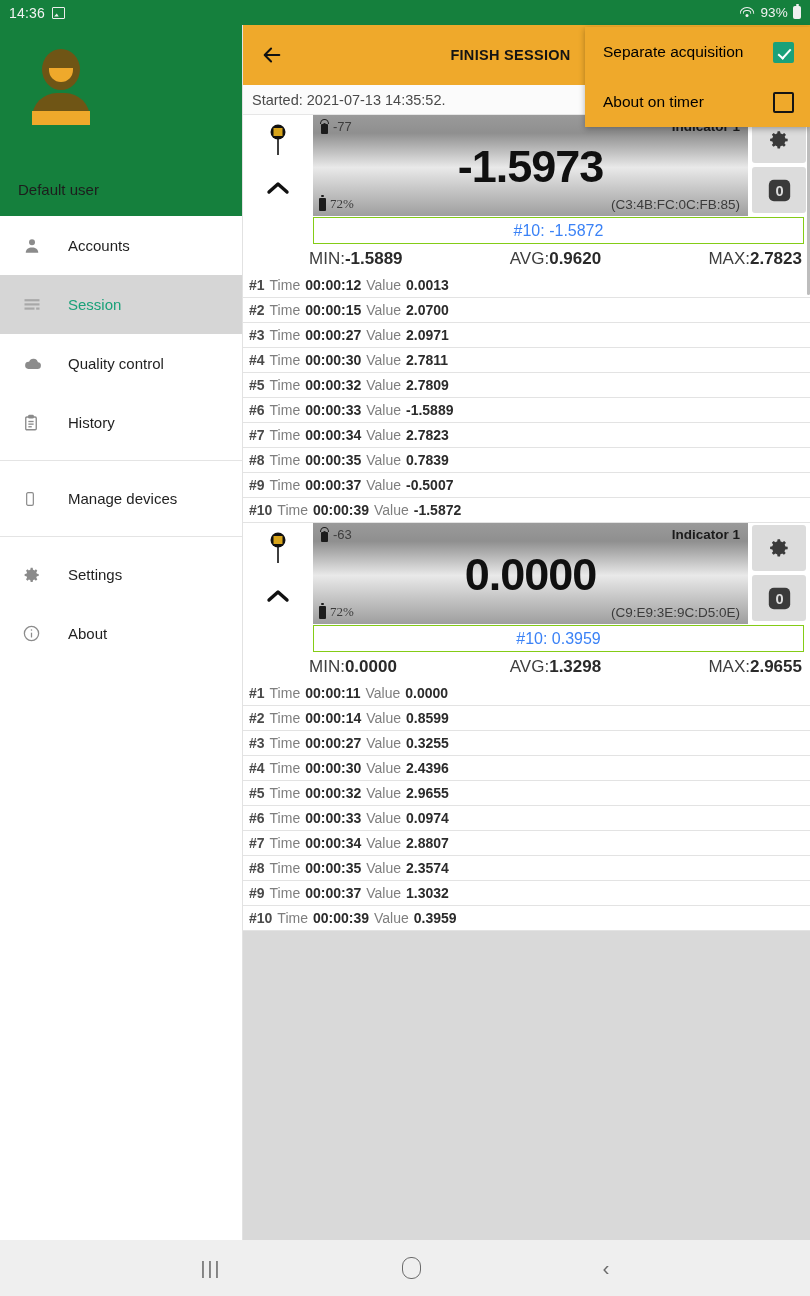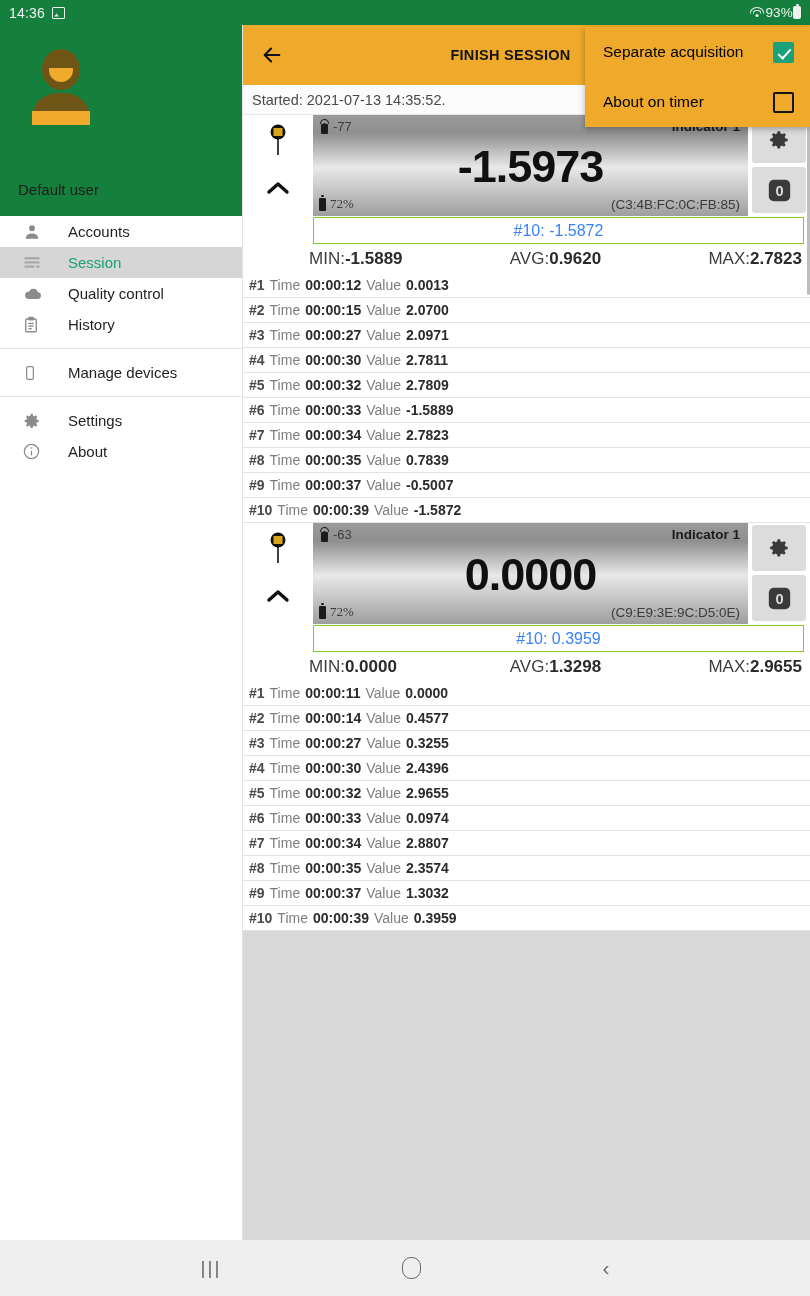--- a/index.html
+++ b/index.html
@@ -18,7 +18,7 @@
     font-size:14px; letter-spacing:.2px;
   }
   .statusbar .sb-left{ display:flex; align-items:center; gap:7px; }
-  .statusbar .sb-right{ margin-left:auto; display:flex; align-items:center; font-size:13.5px;}
+  .statusbar .sb-right{ margin-left:auto; display:flex; align-items:center; gap:5px; font-size:13.5px;}
   .img-glyph{
     width:13px;height:12px;border:1.6px solid #eee;border-radius:1px;position:relative;display:inline-block;
   }

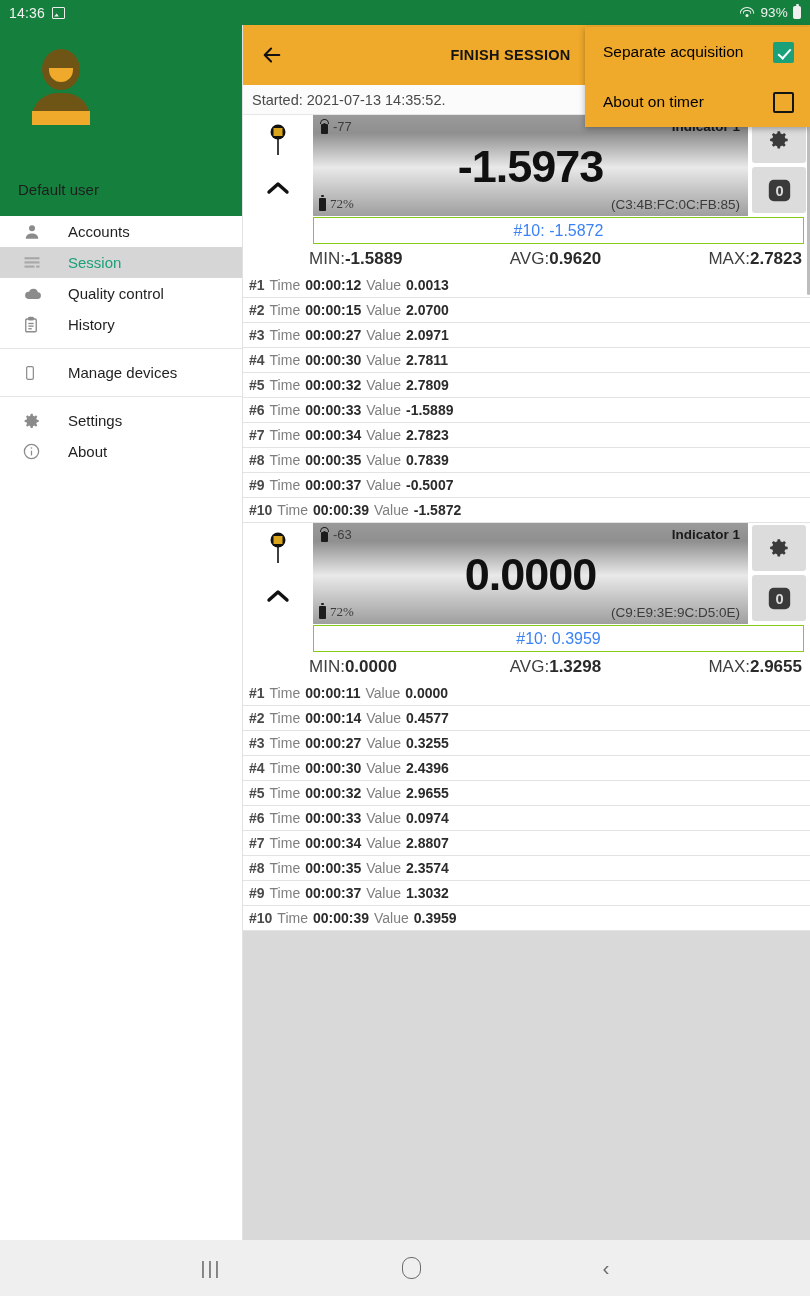--- a/index.html
+++ b/index.html
@@ -55,7 +55,7 @@
   }
   .nav{ padding-top:0; }
   .nav-item{
-    display:flex; align-items:center; height:31px; padding-left:22px; cursor:pointer;
+    display:flex; align-items:center; height:59px; padding-left:22px; cursor:pointer;
     font-size:15px; color:#1f1f1f;
   }
   .nav-item .nav-icon{ width:46px; display:flex; align-items:center; justify-content:flex-start; color:#8b8b8b;}

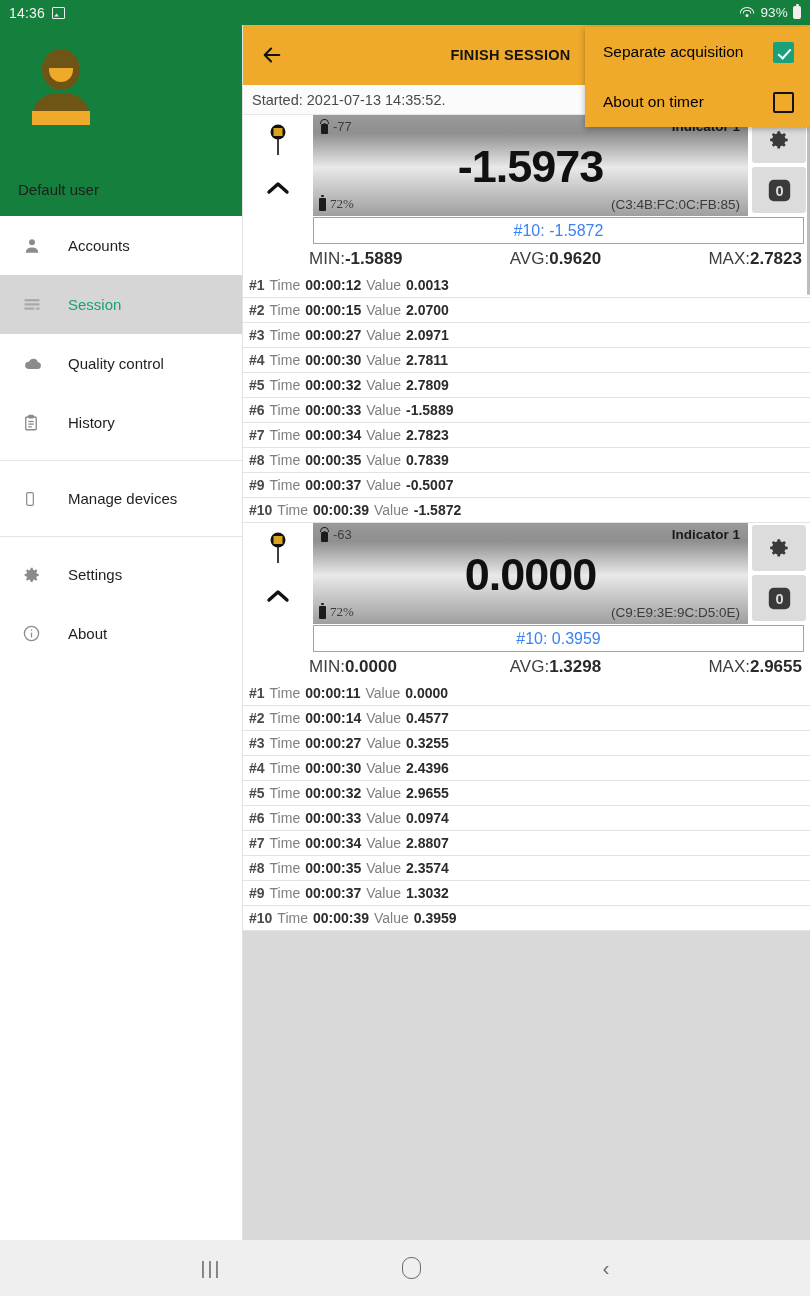--- a/index.html
+++ b/index.html
@@ -546,7 +546,7 @@
           <span>Time</span>
           <b>00:00:14</b>
           <span>Value</span>
-          <b>0.4577</b>
+          <b>0.8599</b>
         </div>
         <div class="rowitem">
           <span class="num">#3</span>

